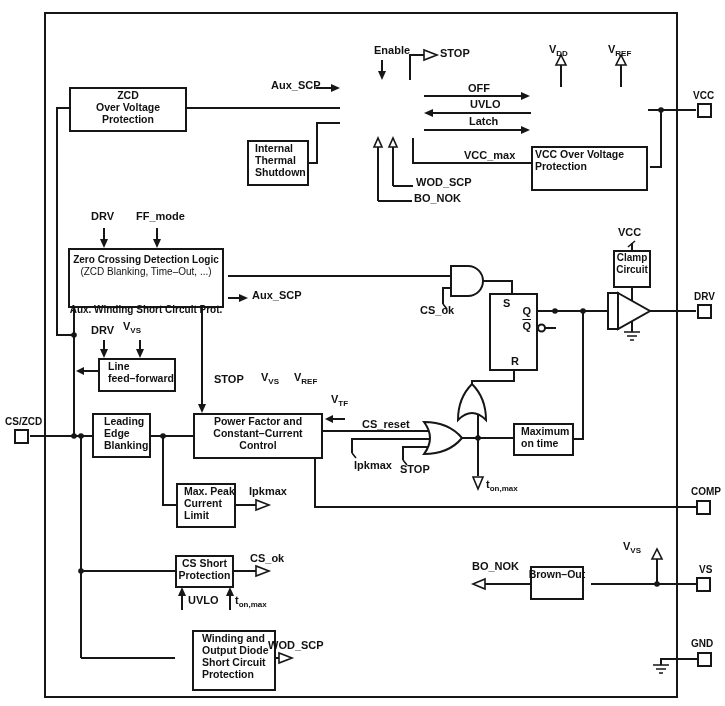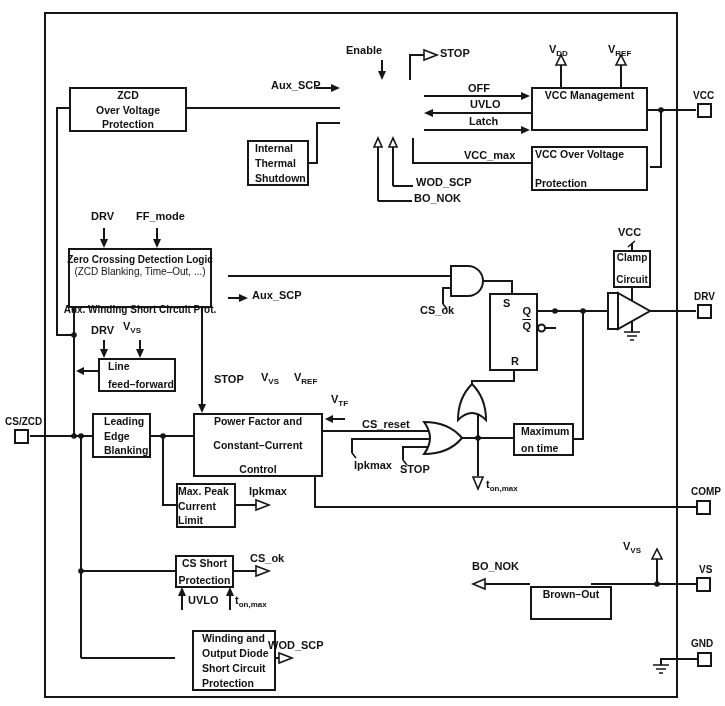--- a/index.html
+++ b/index.html
@@ -188,7 +188,7 @@
   <div class="pinlbl" style="left:699px;top:564px">VS</div>
   <div class="pinlbl" style="left:691px;top:638px">GND</div>
 
-  <div class="lbl" style="left:346px;top:45px">Enable</div>
+  <div class="lbl" style="left:374px;top:45px">Enable</div>
   <div class="lbl" style="left:440px;top:48px">STOP</div>
   <div class="lbl" style="left:271px;top:80px">Aux_SCP</div>
   <div class="lbl" style="left:468px;top:83px">OFF</div>

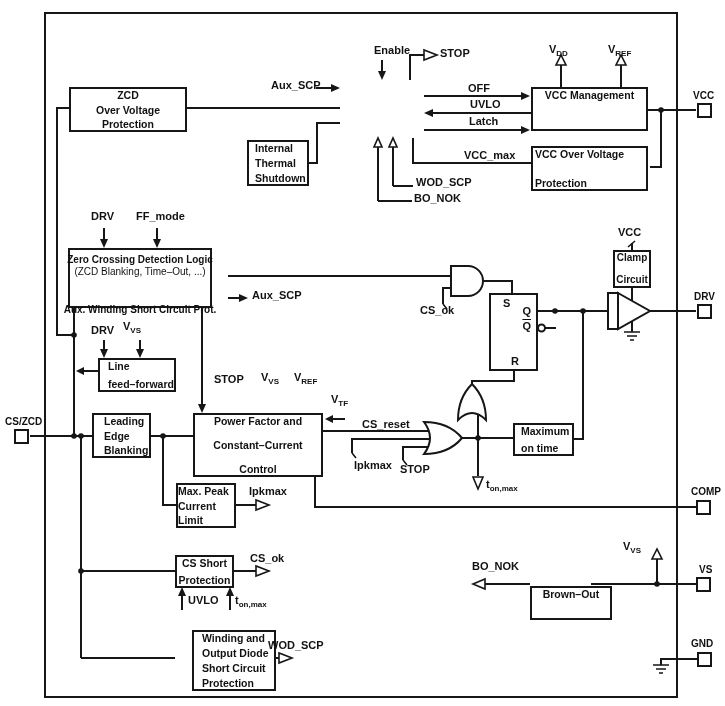--- a/index.html
+++ b/index.html
@@ -9,7 +9,7 @@
              border:2px solid #161616;box-sizing:border-box;}
   svg.wiring{position:absolute;left:0;top:0;z-index:2;}
   .box{position:absolute;z-index:3;border:2px solid #161616;background:#fff;box-sizing:border-box;
-       display:flex;flex-direction:column;justify-content:space-between;
+       display:flex;flex-direction:column;justify-content:flex-start;
        font-weight:bold;font-size:10.5px;line-height:12px;white-space:nowrap;}
   .box.c{align-items:center;text-align:center;}
   .box.l{align-items:flex-start;}

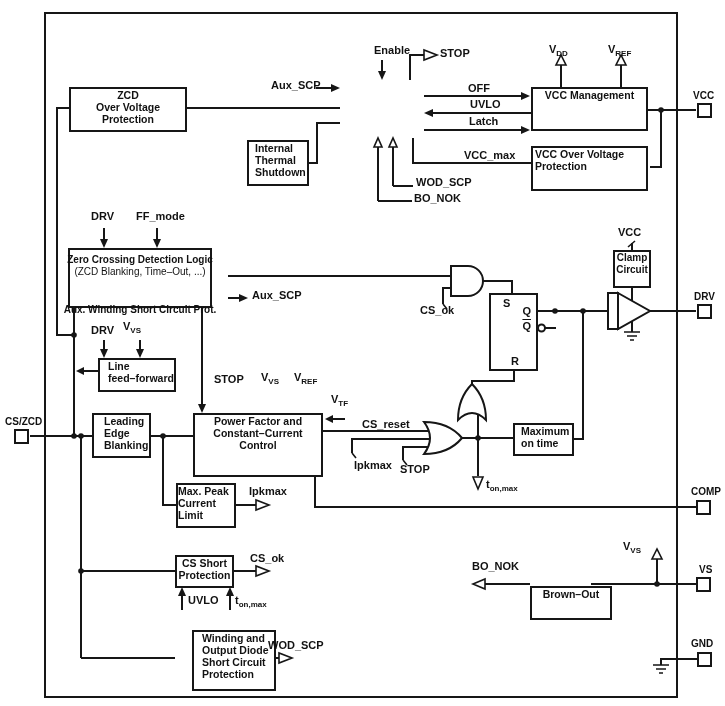--- a/index.html
+++ b/index.html
@@ -103,9 +103,6 @@
     <span>Shutdown</span>
   </div>
 
-  <div class="box c" style="left:531px;top:87px;width:117px;height:44px">
-    <span>VCC Management</span>
-  </div>
 
   <div class="box l" style="left:531px;top:146px;width:117px;height:45px;padding-left:2px">
     <span>VCC Over Voltage</span>

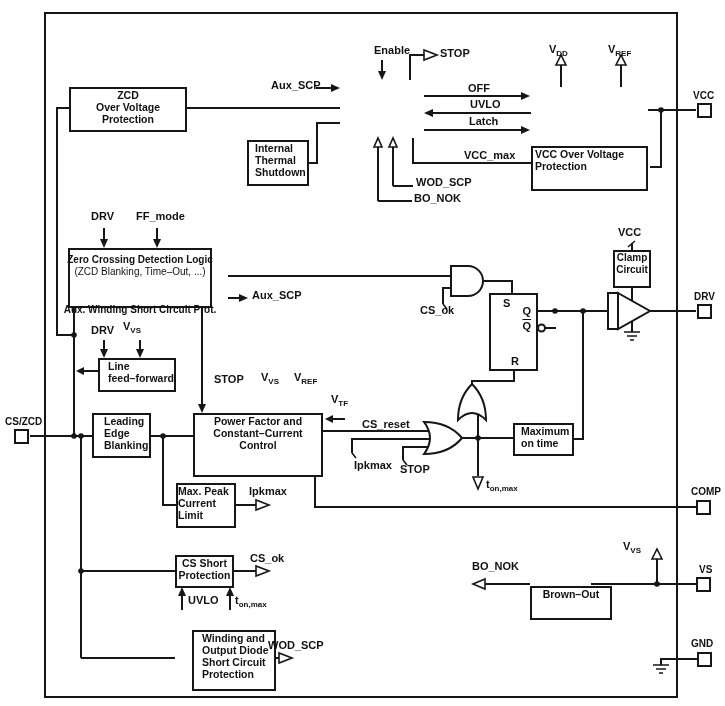--- a/index.html
+++ b/index.html
@@ -109,7 +109,7 @@
     <span>Protection</span>
   </div>
 
-  <div class="box c" style="left:68px;top:248px;width:144px;height:60px;justify-content:flex-start;padding-top:4px">
+  <div class="box c" style="left:68px;top:248px;width:156px;height:60px;justify-content:flex-start;padding-top:4px">
     <span class="sm">Zero Crossing Detection Logic</span>
     <span class="norm">(ZCD Blanking, Time–Out, ...)</span>
     <span class="sm" style="margin-top:26px">Aux. Winding Short Circuit Prot.</span>

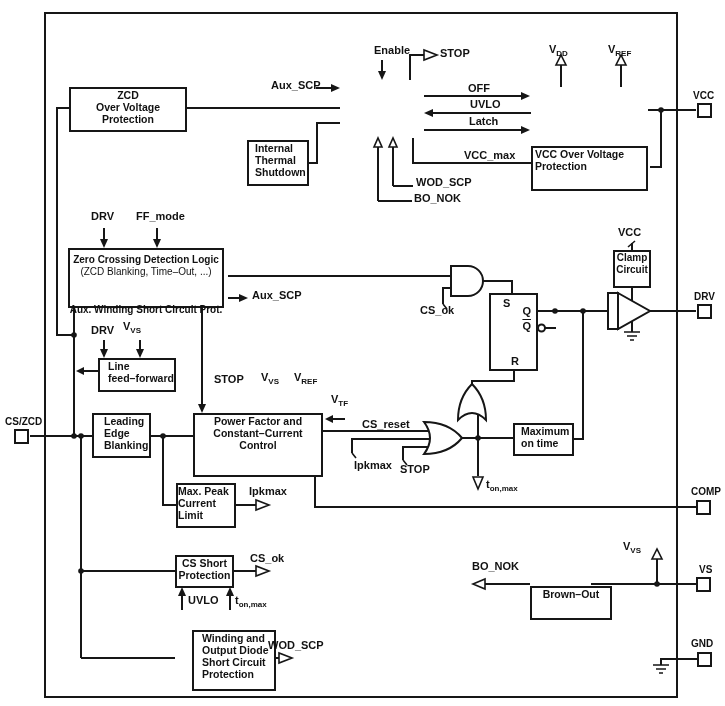--- a/index.html
+++ b/index.html
@@ -126,7 +126,7 @@
     <span>Blanking</span>
   </div>
 
-  <div class="box c" style="left:193px;top:413px;width:130px;height:64px">
+  <div class="box c" style="left:193px;top:413px;width:130px;height:46px">
     <span>Power Factor and</span>
     <span>Constant–Current</span>
     <span>Control</span>

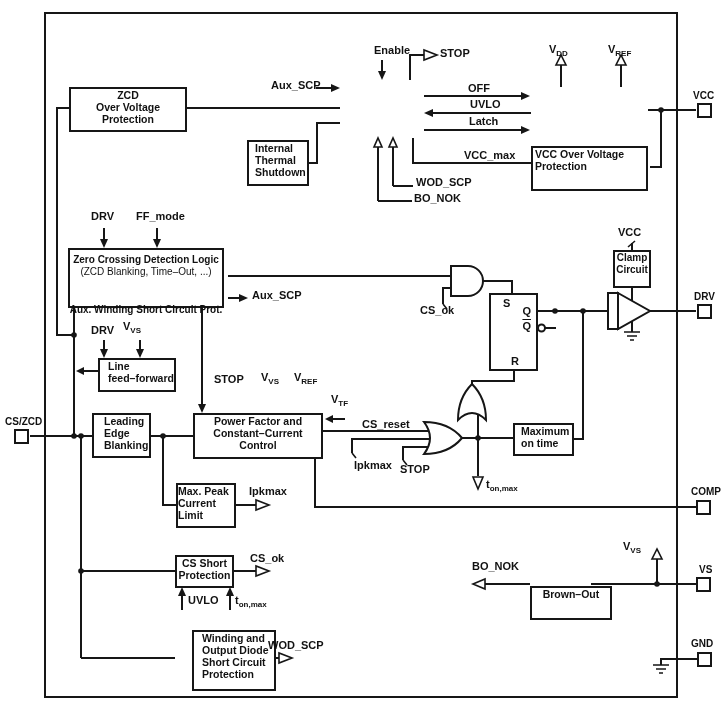--- a/index.html
+++ b/index.html
@@ -132,7 +132,7 @@
     <span>Control</span>
   </div>
 
-  <div class="box l" style="left:176px;top:483px;width:60px;height:45px;">
+  <div class="box l" style="left:176px;top:483px;width:60px;height:45px;padding-left:6px">
     <span>Max. Peak</span>
     <span>Current</span>
     <span>Limit</span>

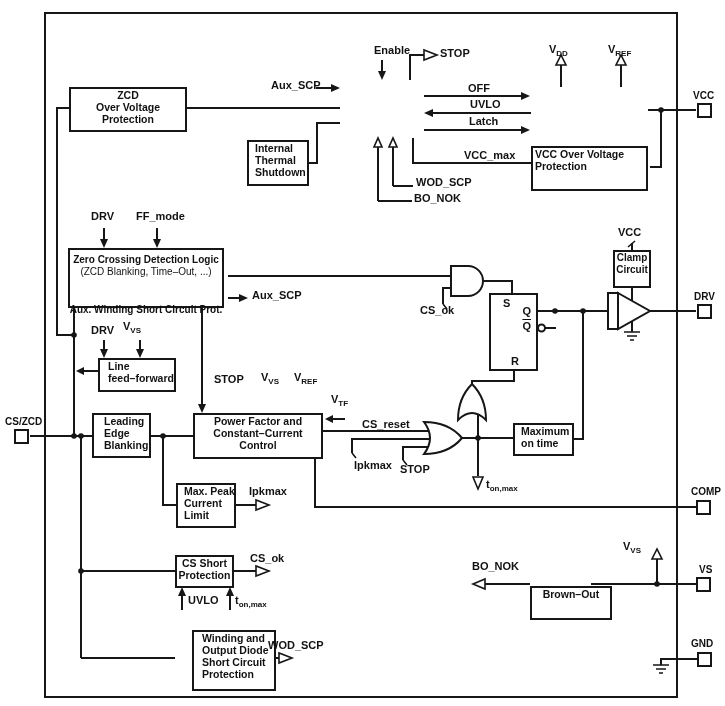--- a/index.html
+++ b/index.html
@@ -155,7 +155,7 @@
     <span>Protection</span>
   </div>
 
-  <div class="box c" style="left:530px;top:586px;width:82px;height:34px">
+  <div class="box c" style="left:530px;top:566px;width:54px;height:34px">
     <span>Brown–Out</span>
   </div>
 

